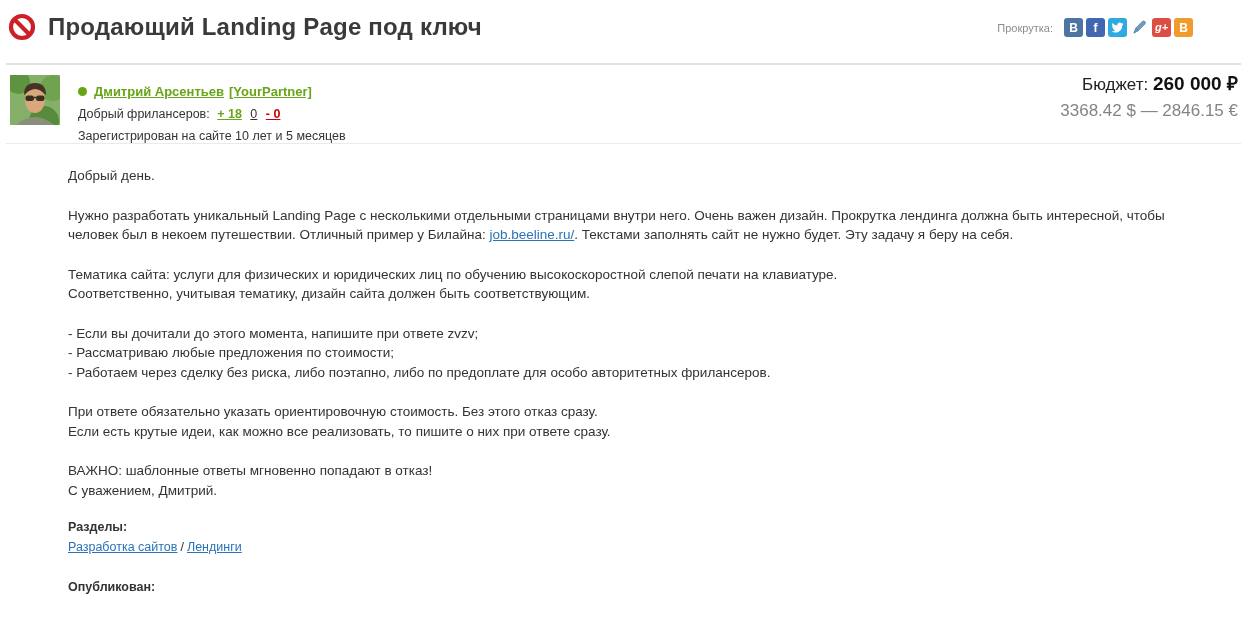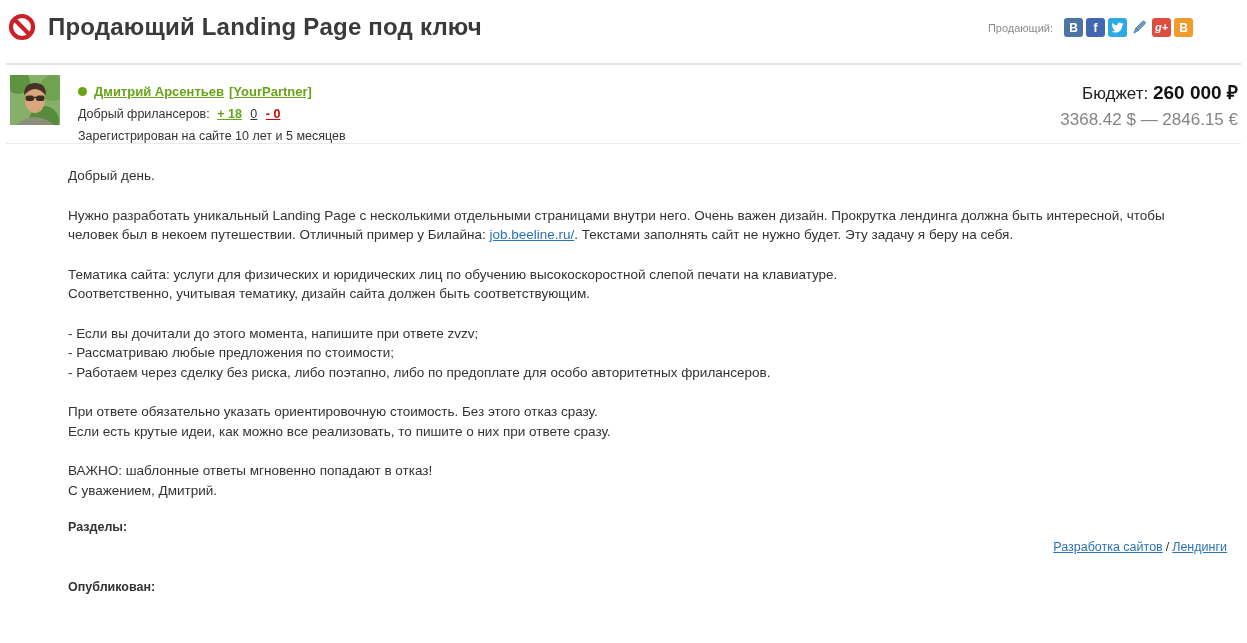--- a/index.html
+++ b/index.html
@@ -83,7 +83,7 @@
     <h1 class="page-title">Продающий Landing Page под ключ</h1>
   </div>
   <div class="share">
-    <span class="share-label">Продающий:</span>
+    <span class="share-label">Прокрутка:</span>
     <span class="share-icon" style="background-color: rgb(76, 117, 163);">В</span>
     <span class="share-icon" style="background-color: rgb(66, 103, 178);">f</span>
     <span class="share-icon" style="background-color: rgb(44, 170, 225);">

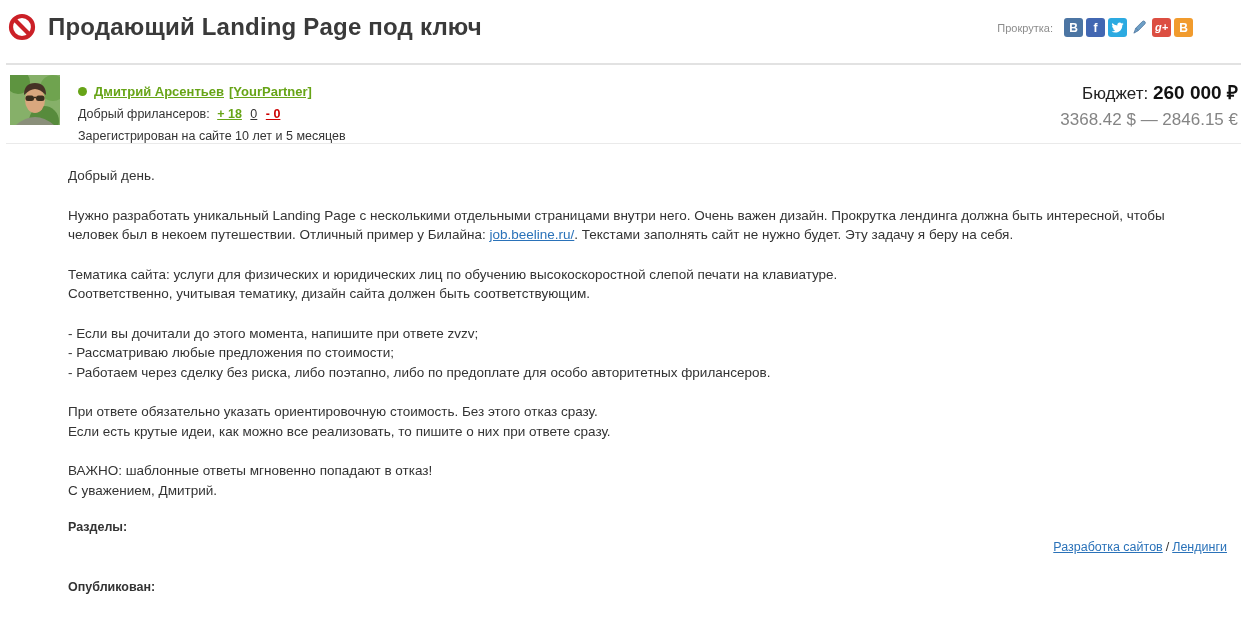--- a/index.html
+++ b/index.html
@@ -49,7 +49,7 @@
   .rev-neg { color: #cc0000; font-weight: bold; text-decoration: underline; margin-left: 5px; }
   .user-line3 { margin-top: 8px; color: #333; }
 
-  .budget { position: absolute; top: 14px; right: 9px; text-align: right; }
+  .budget { position: absolute; top: 5px; right: 9px; text-align: right; }
   .budget-line { font-size: 17px; color: #222; }
   .budget-amount { font-size: 19px; font-weight: bold; color: #111; }
   .budget-conv { font-size: 17px; color: #848484; margin-top: 5px; }

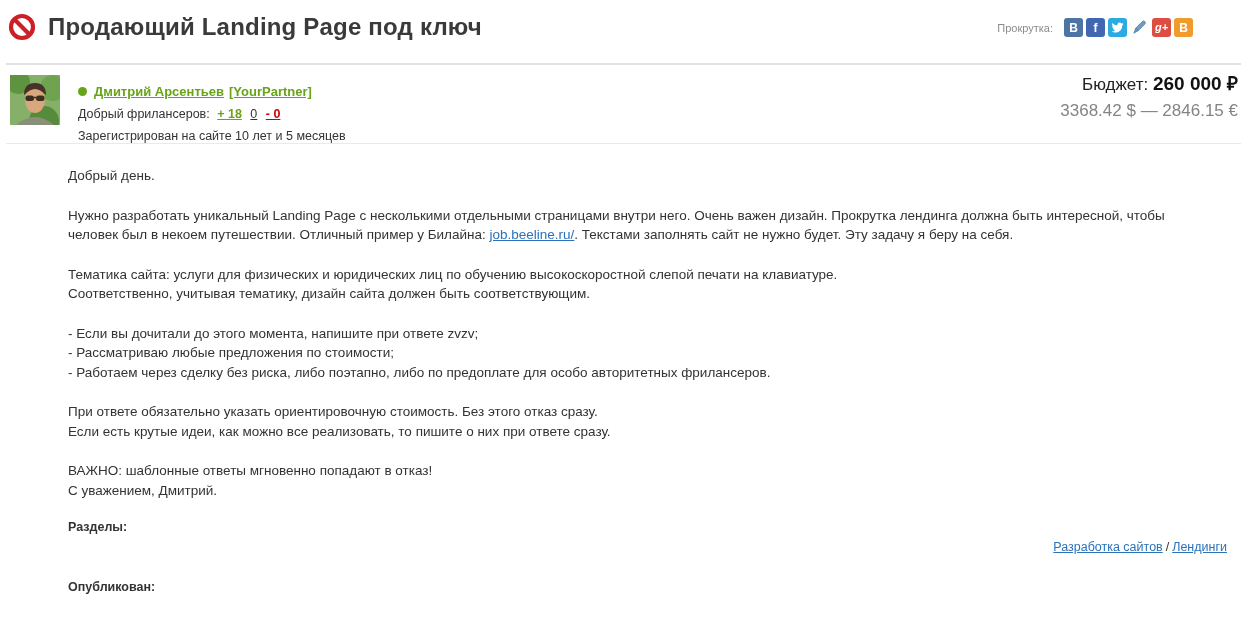--- a/index.html
+++ b/index.html
@@ -64,7 +64,7 @@
   .meta { padding: 0 20px 0 68px; font-size: 12.5px; color: #333; }
   .sections-block { margin-top: 10px; }
   .meta-label { font-weight: bold; }
-  .meta-value { margin-top: 6px; text-align: right; }
+  .meta-value { margin-top: 6px; }
   .section-link { color: #2a72b9; text-decoration: underline; }
   .sep { color: #333; margin: 0 3px; }
   .published-block { margin-top: 26px; }

